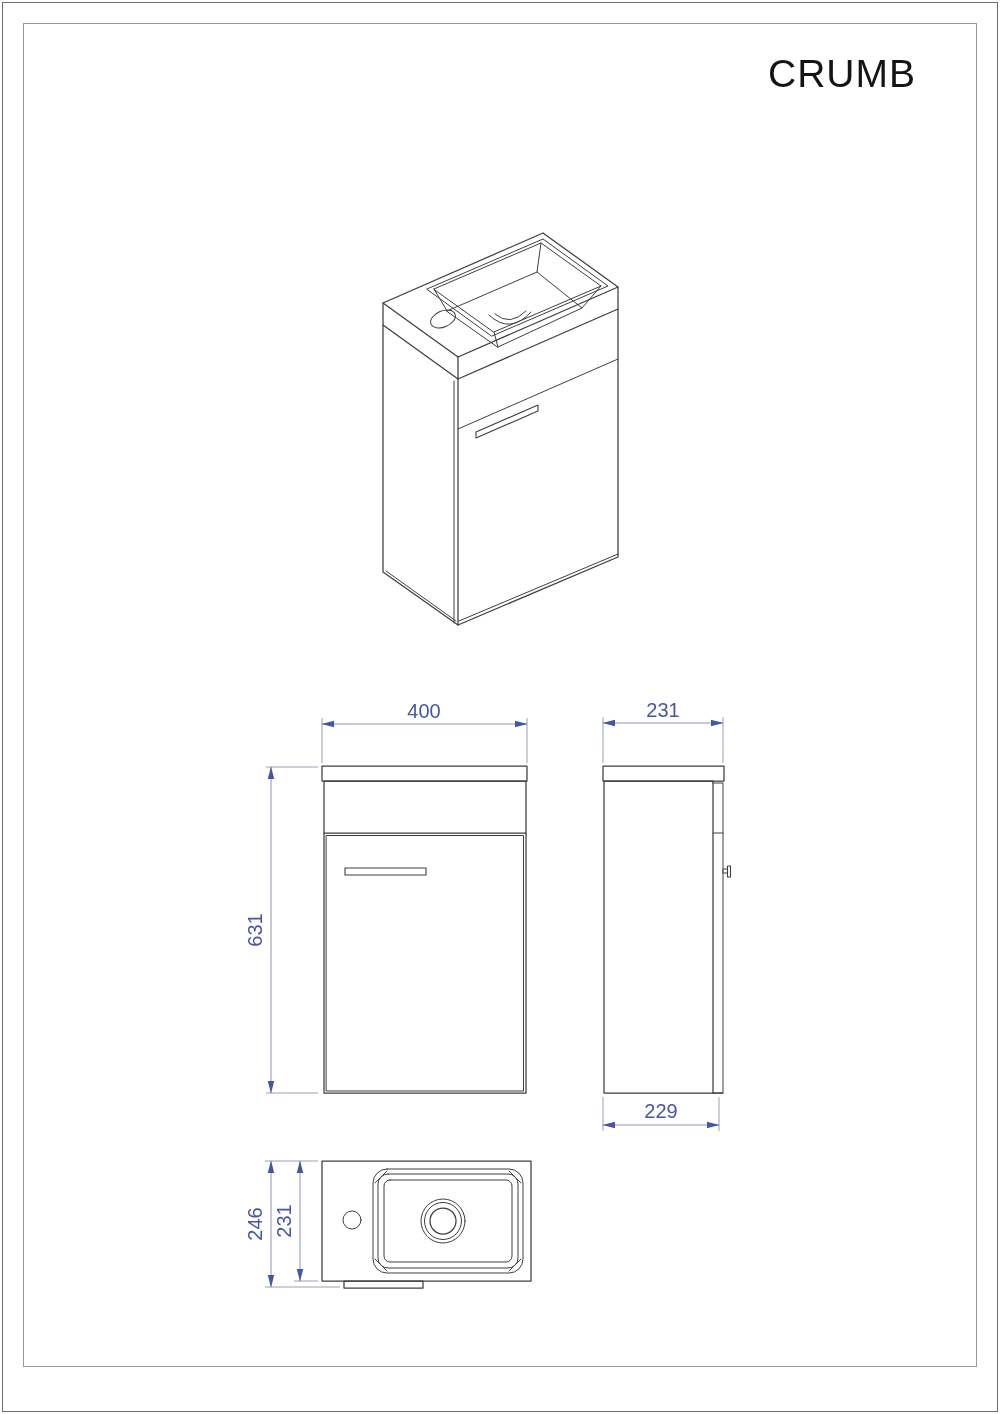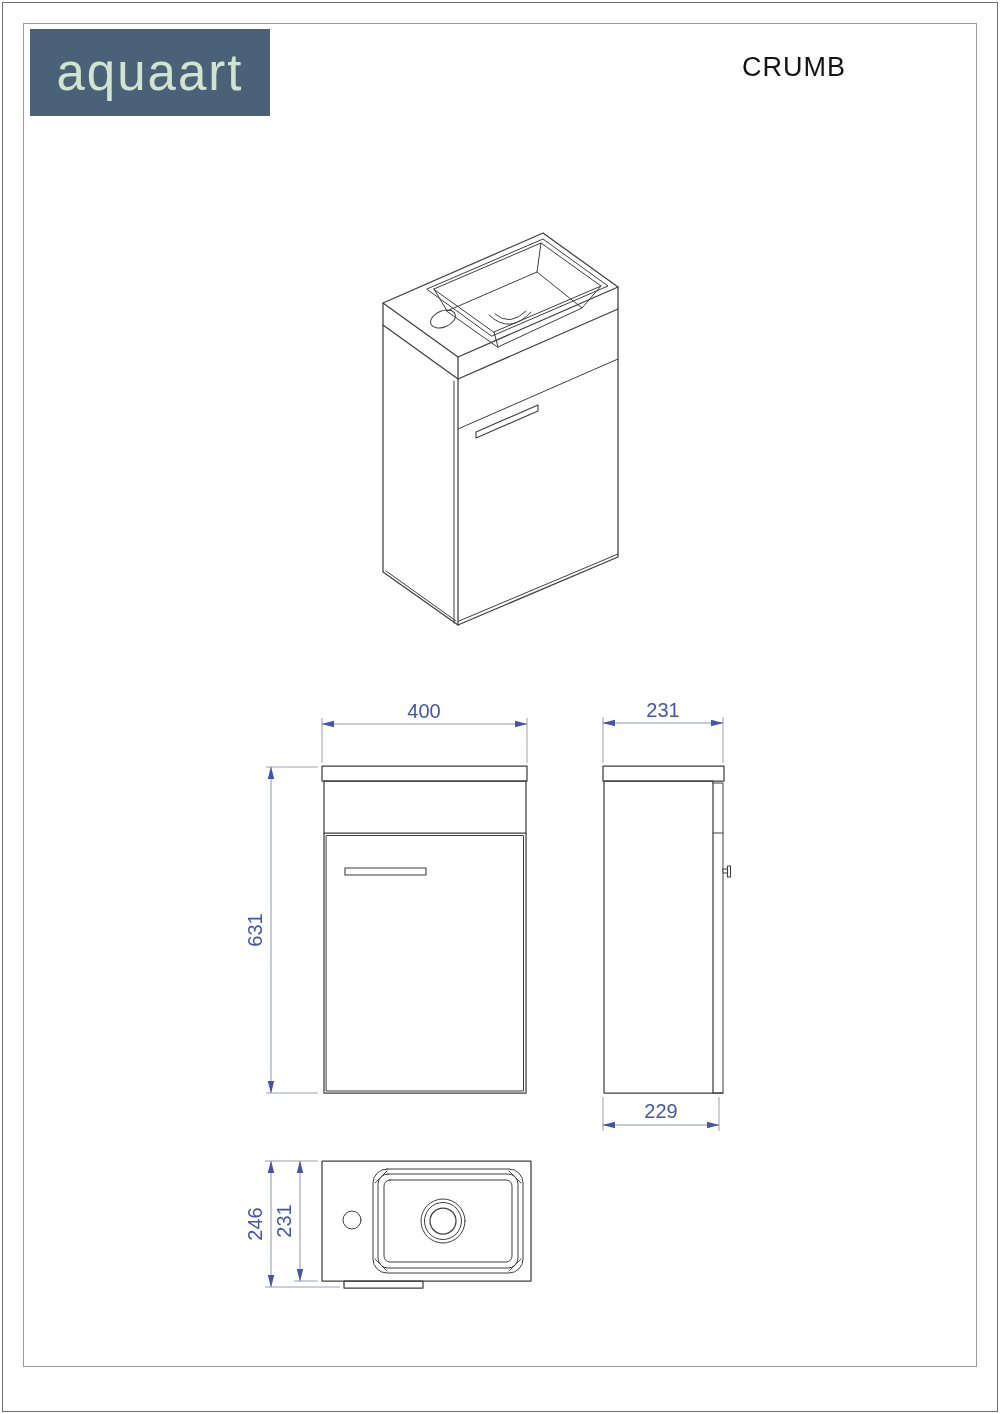--- a/index.html
+++ b/index.html
@@ -37,9 +37,6 @@
   <div class="outer-frame"></div>
   <div class="inner-frame"></div>
 
-  <div class="logo">
-    <span class="logo-text">aquaart</span>
-  </div>
 
   <div class="product-title">CRUMB</div>
 

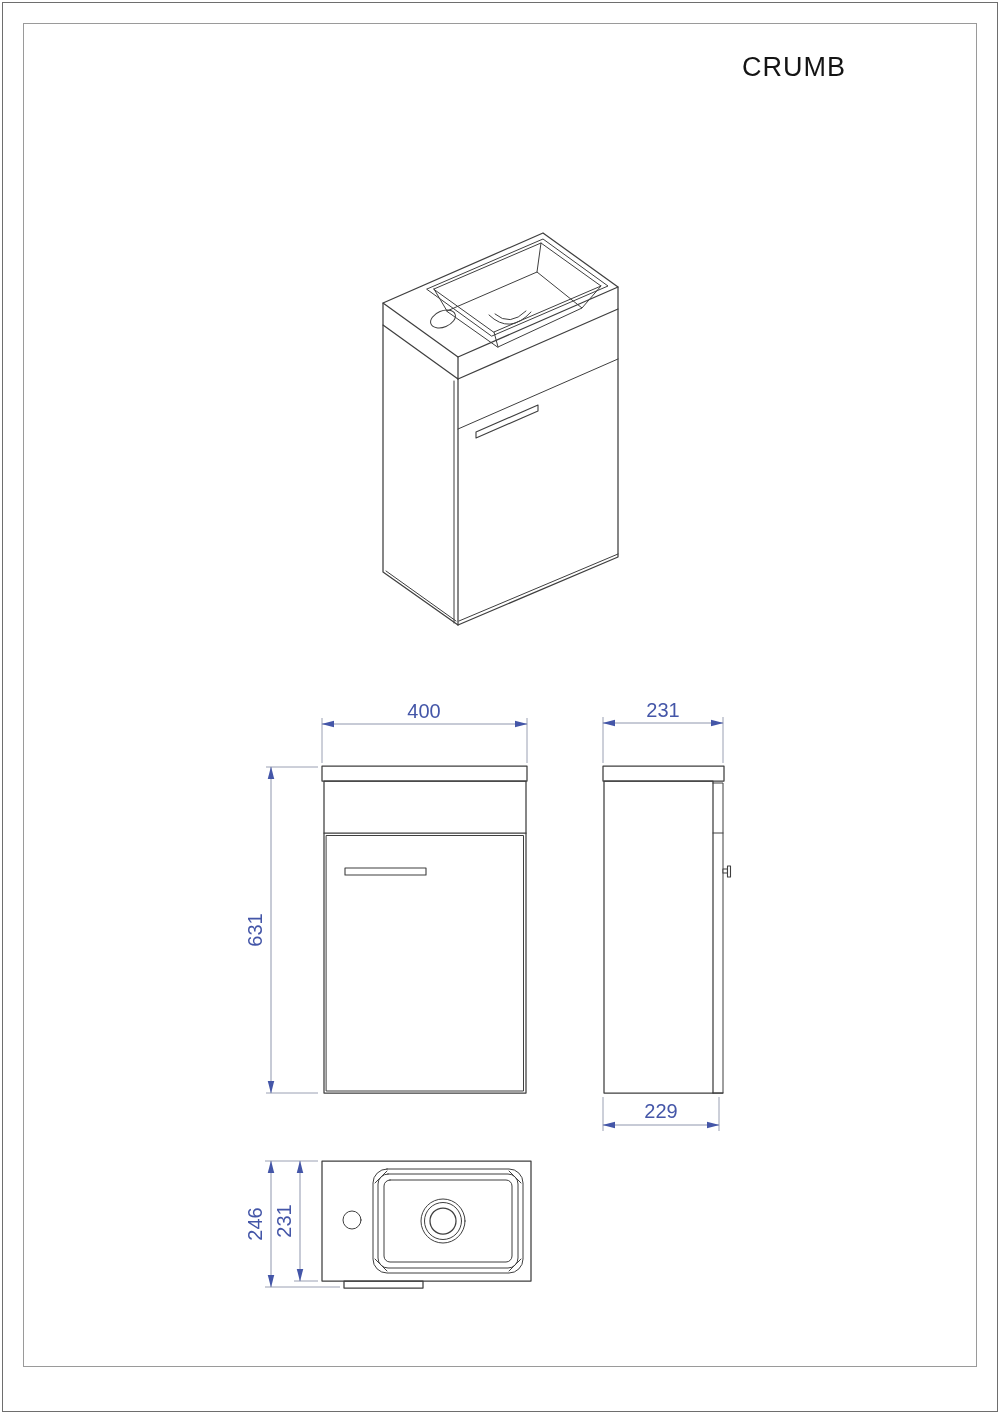--- a/index.html
+++ b/index.html
@@ -18,8 +18,8 @@
     font-family:"Liberation Sans",sans-serif;
   }
   .product-title{
-    position:absolute;left:742px;top:52px;width:200px;
-    font-size:27px;color:#141414;letter-spacing:1px;
+    position:absolute;left:742px;top:52px;width:200px;text-align:center;
+    font-size:39px;color:#141414;letter-spacing:1px;
   }
   svg.drawing{position:absolute;left:0;top:0;}
   .obj{stroke:#3f3f3f;stroke-width:1.25;fill:none;stroke-linejoin:round;stroke-linecap:round;}

